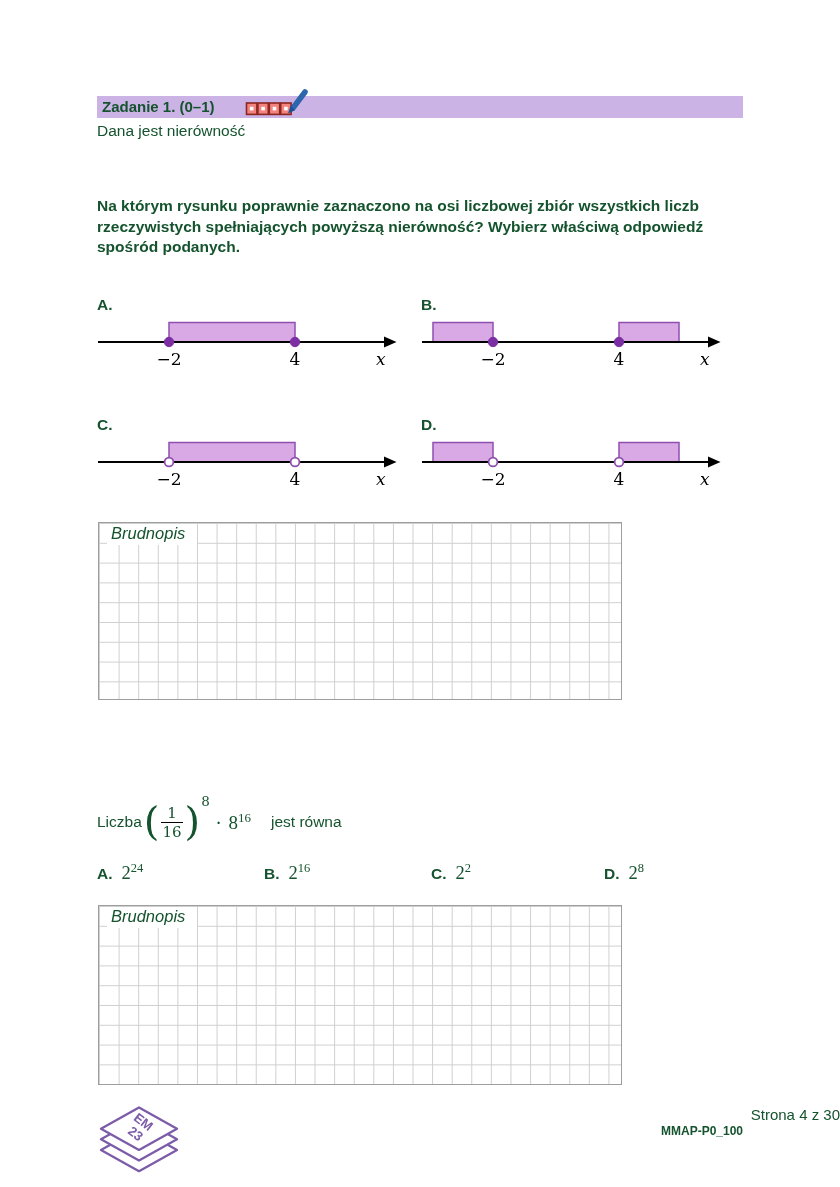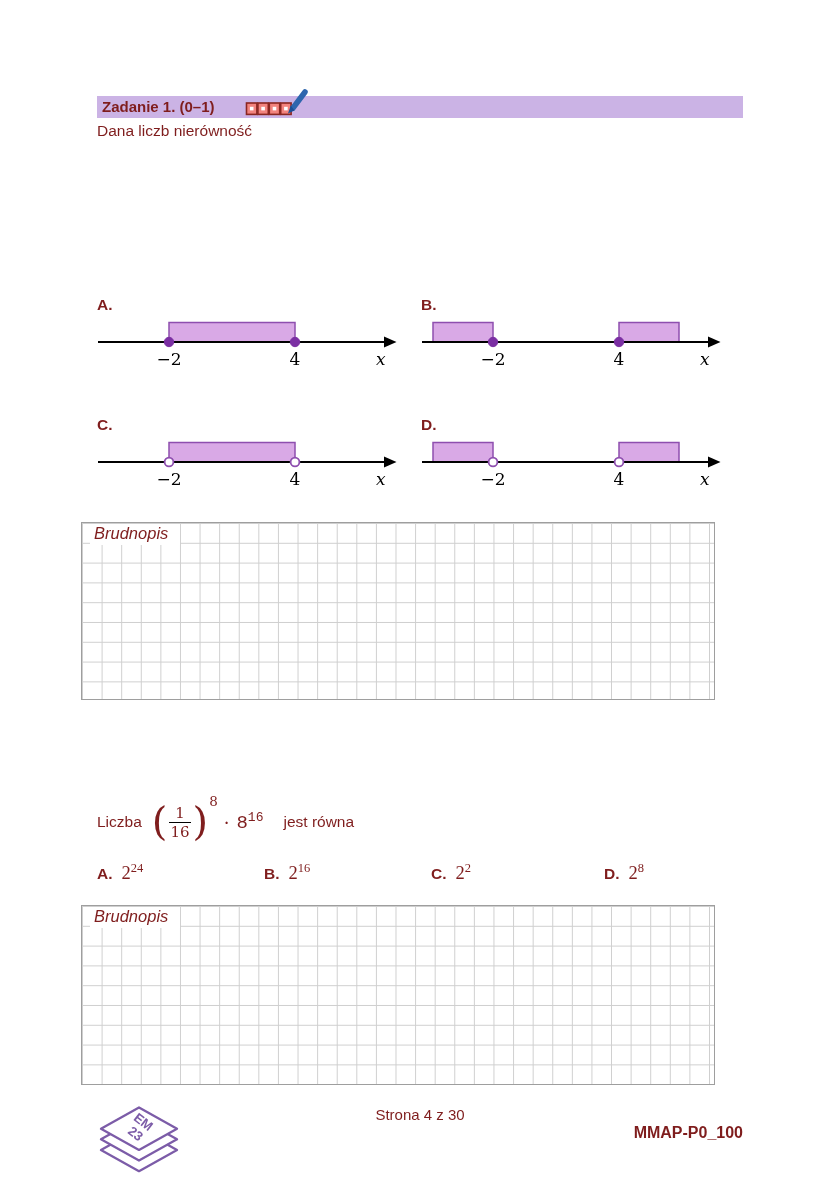--- a/index.html
+++ b/index.html
@@ -6,7 +6,7 @@
   .page{
     position:relative; width:840px; height:1187px; margin:0 auto;
     background:#fff; overflow:hidden;
-    font-family:"Liberation Sans", sans-serif; color:#7f1d1d;
+    font-family:"Liberation Sans", sans-serif; color:#14532d;
   }
 
   

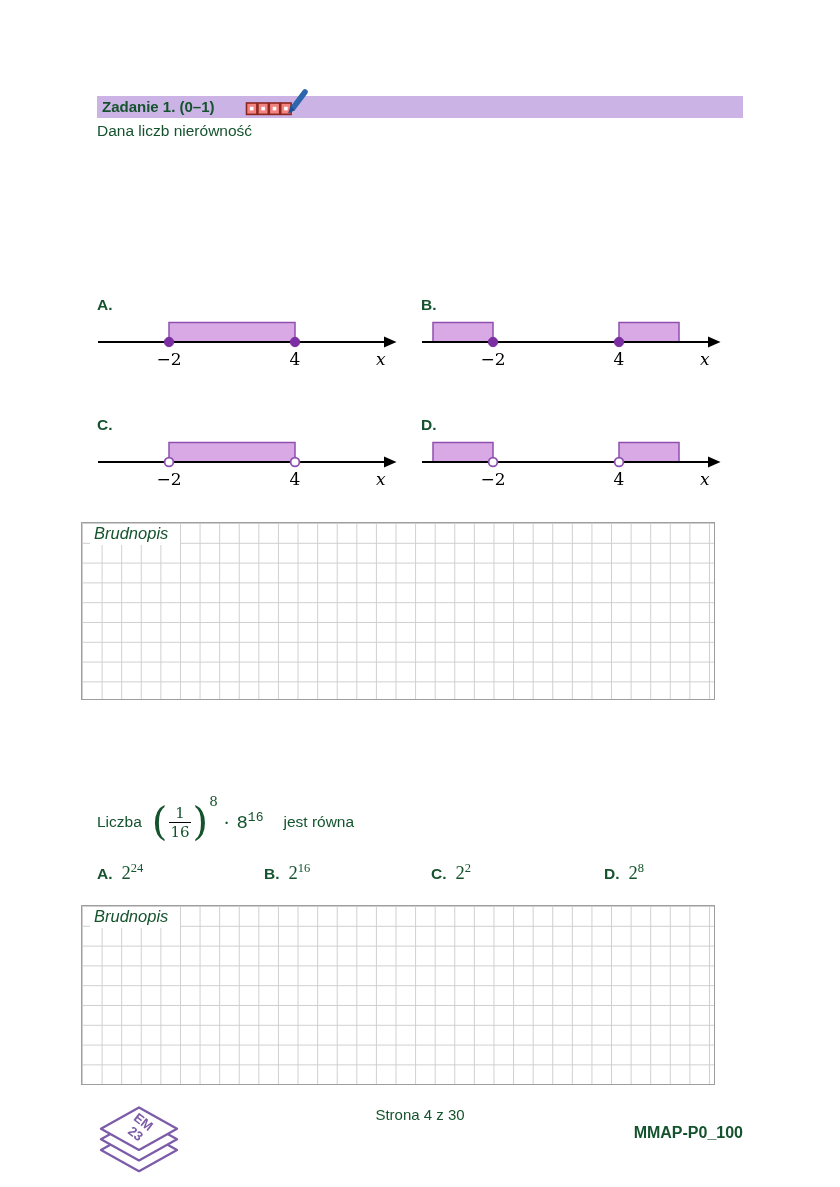--- a/index.html
+++ b/index.html
@@ -112,7 +112,7 @@
     </svg>
   </div>
 
-  <div class="intro">Dana liczb nierówność</div>
+  <div class="intro">Dana jest nierówność</div>
 
 
 

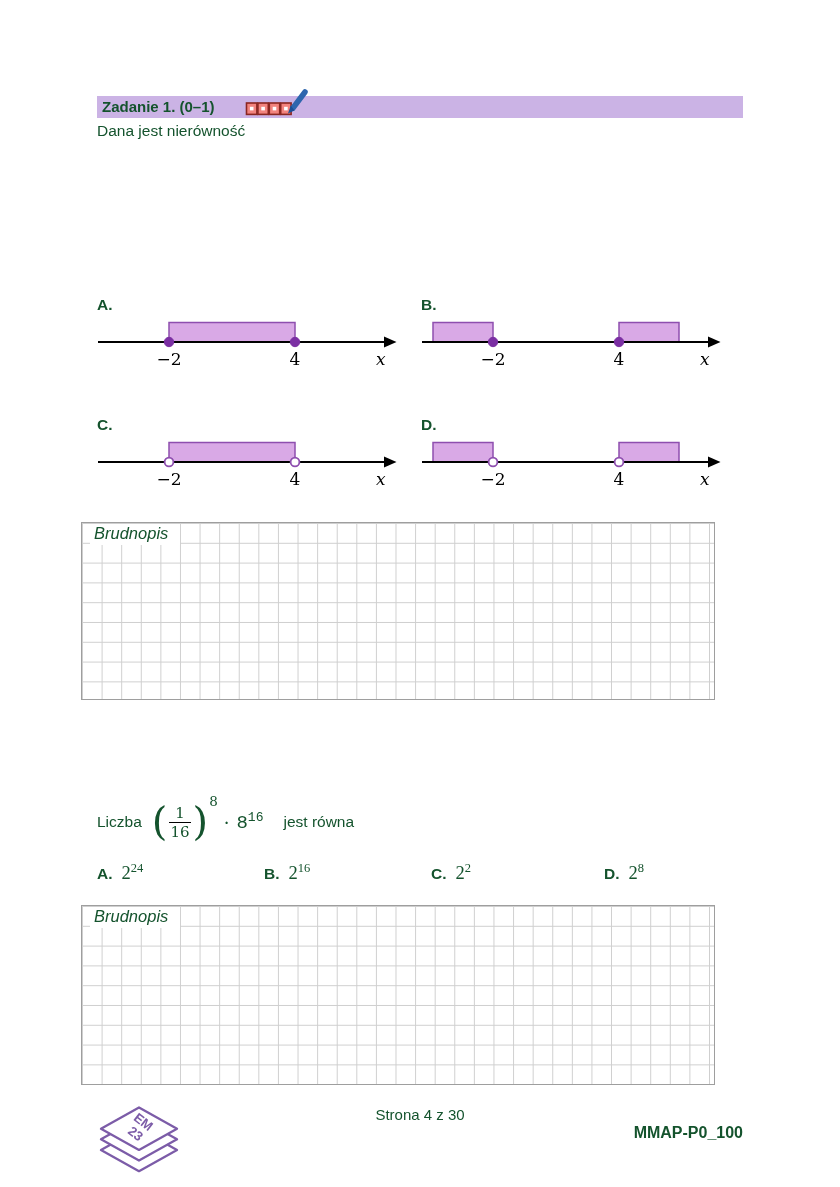--- a/index.html
+++ b/index.html
@@ -115,6 +115,7 @@
   <div class="intro">Dana jest nierówność</div>
 
 
+  <div class="question">Na którym rysunku poprawnie zaznaczono na osi liczbowej zbiór wszystkich liczb rzeczywistych spełniających powyższą nierówność? Wybierz właściwą odpowiedź spośród podanych.</div>
 
   <div class="opt1-label" style="left:97px; top:296px">A.</div>
   <svg class="numline" style="left:95px; top:312px" viewBox="0 0 305 70">

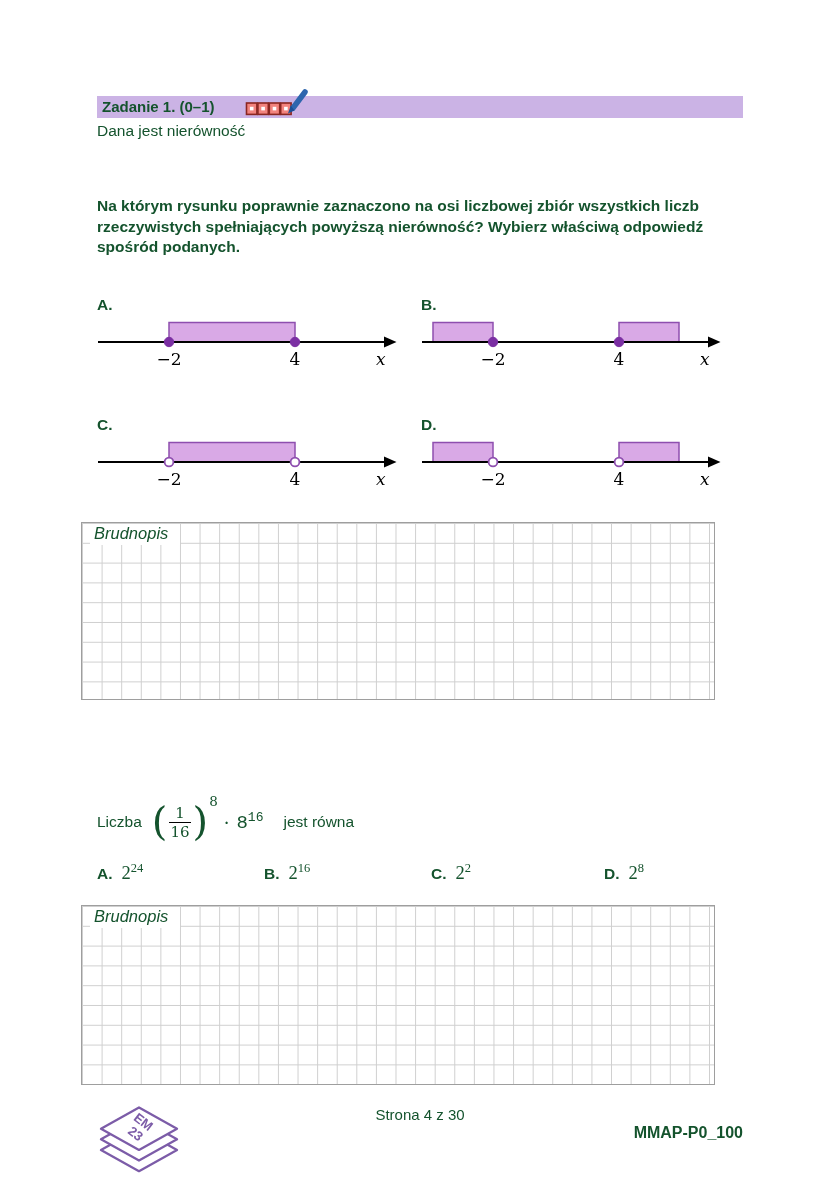--- a/index.html
+++ b/index.html
@@ -49,7 +49,7 @@
 
   
   .scratch{
-    position:absolute; left:81px; width:634px; box-sizing:border-box;
+    position:absolute; left:98px; width:524px; box-sizing:border-box;
     border:1px solid #9e9e9e; background-color:#fff;
     background-image:
       linear-gradient(to right, var(--grid-line,#cfcfcf) 1px, transparent 1px),

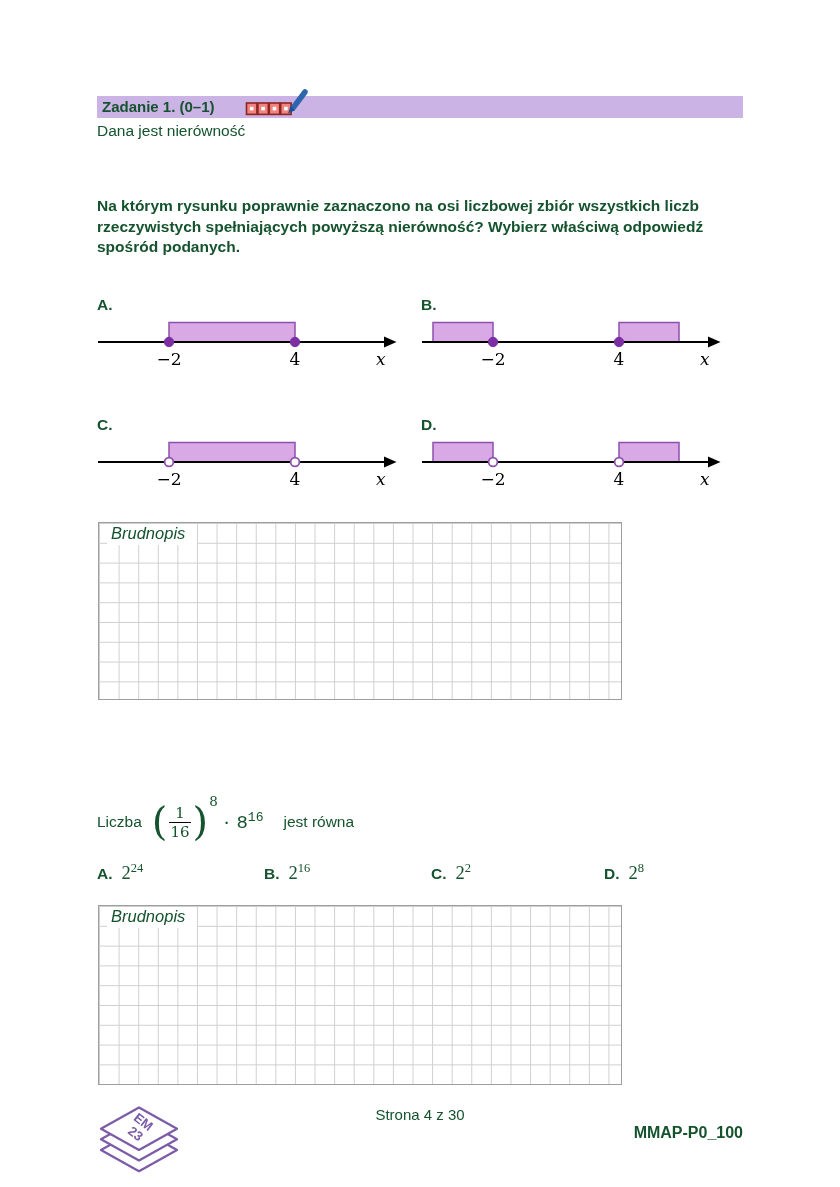--- a/index.html
+++ b/index.html
@@ -68,7 +68,7 @@
     display:flex; align-items:center; font-size:15.5px;
   }
   .expr .etext{font-size:15.5px;}
-  .expr .etext.first{margin-right:10px;}
+  .expr .etext.first{margin-right:2px;}
   .expr .etext.last{margin-left:20px;}
   .paren{font-family:"DejaVu Serif",serif; font-size:40px; font-weight:normal; line-height:0.85; transform:translateY(-1px);}
   .frac{display:inline-flex; flex-direction:column; align-items:center; font-family:"DejaVu Serif",serif; font-size:15px; line-height:1.2; padding:0 2px;}

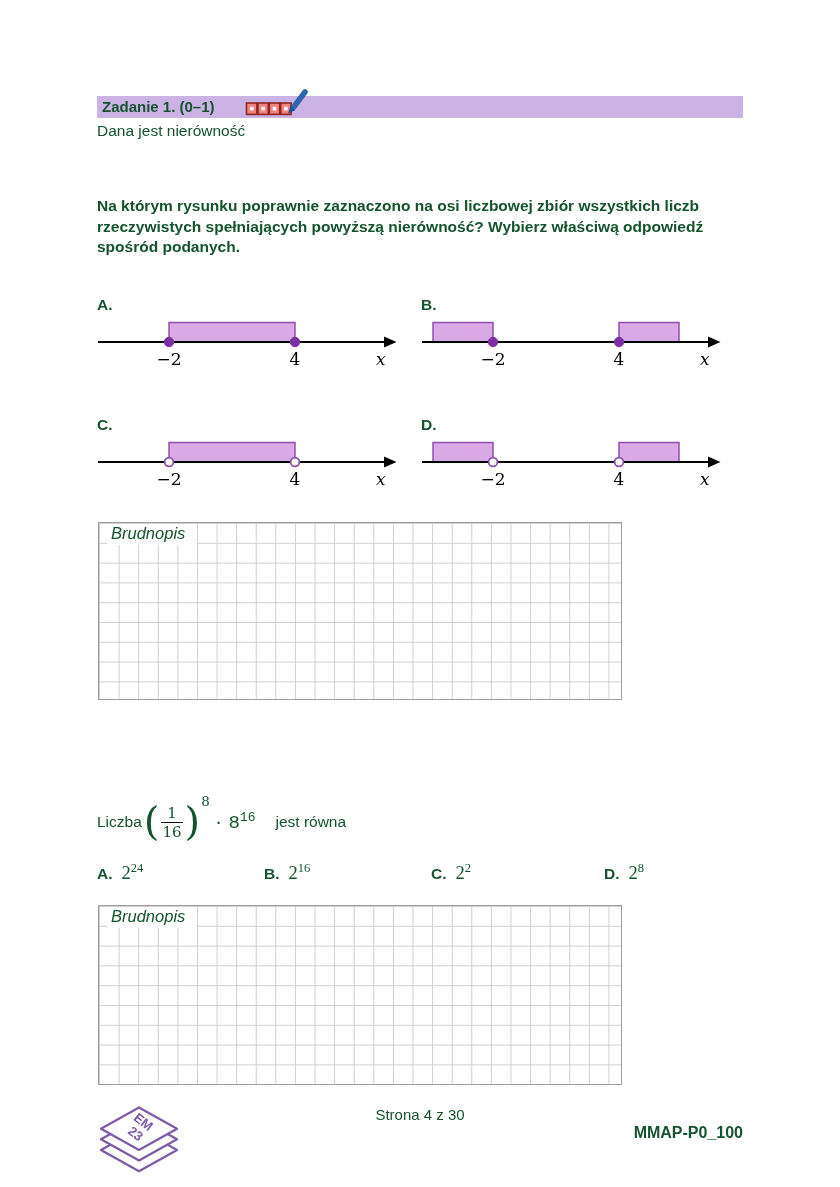--- a/index.html
+++ b/index.html
@@ -75,7 +75,7 @@
   .frac .den{border-top:1.2px solid #000; padding:0 1px;}
   .outer-exp{font-family:"DejaVu Serif",serif; font-size:13.5px; align-self:flex-start; position:relative; top:-3px; left:1px;}
   .cdot{font-family:"DejaVu Serif",serif; font-size:18px; margin:0 7px;}
-  .pow{font-family:Liberation Mono, monospace; font-size:19px;}
+  .pow{font-family:Liberation Serif, serif; font-size:19px;}
   .pow sup{font-size:13px;}
 
   

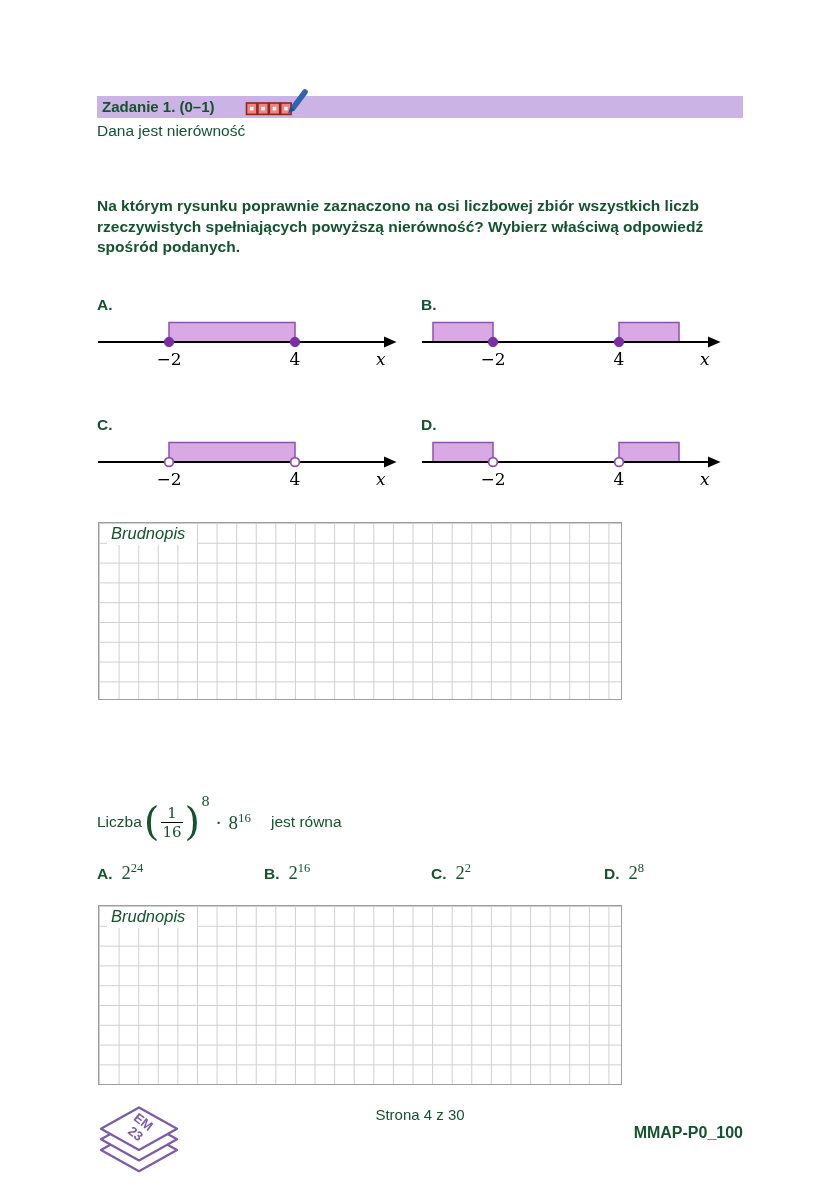--- a/index.html
+++ b/index.html
@@ -88,7 +88,7 @@
   .logo{position:absolute; left:94px; top:1096px; width:90px; height:84px;}
   .logo-sheet{fill:#fff; stroke:var(--logo-purple,#7C5CA8); stroke-width:2.6; stroke-linejoin:round;}
   .logo-txt{fill:var(--logo-purple,#7C5CA8); font-family:"Liberation Sans",sans-serif; font-weight:bold; font-size:15px;}
-  .page-num{position:absolute; left:0; top:1106px; width:840px; text-align:center; font-size:15px;}
+  .page-num{position:absolute; left:0; top:1106px; width:840px; text-align:right; font-size:15px;}
   .doc-code{position:absolute; right:97px; top:1124px; font-weight:bold; font-size:16px;}
 </style>
 </head>

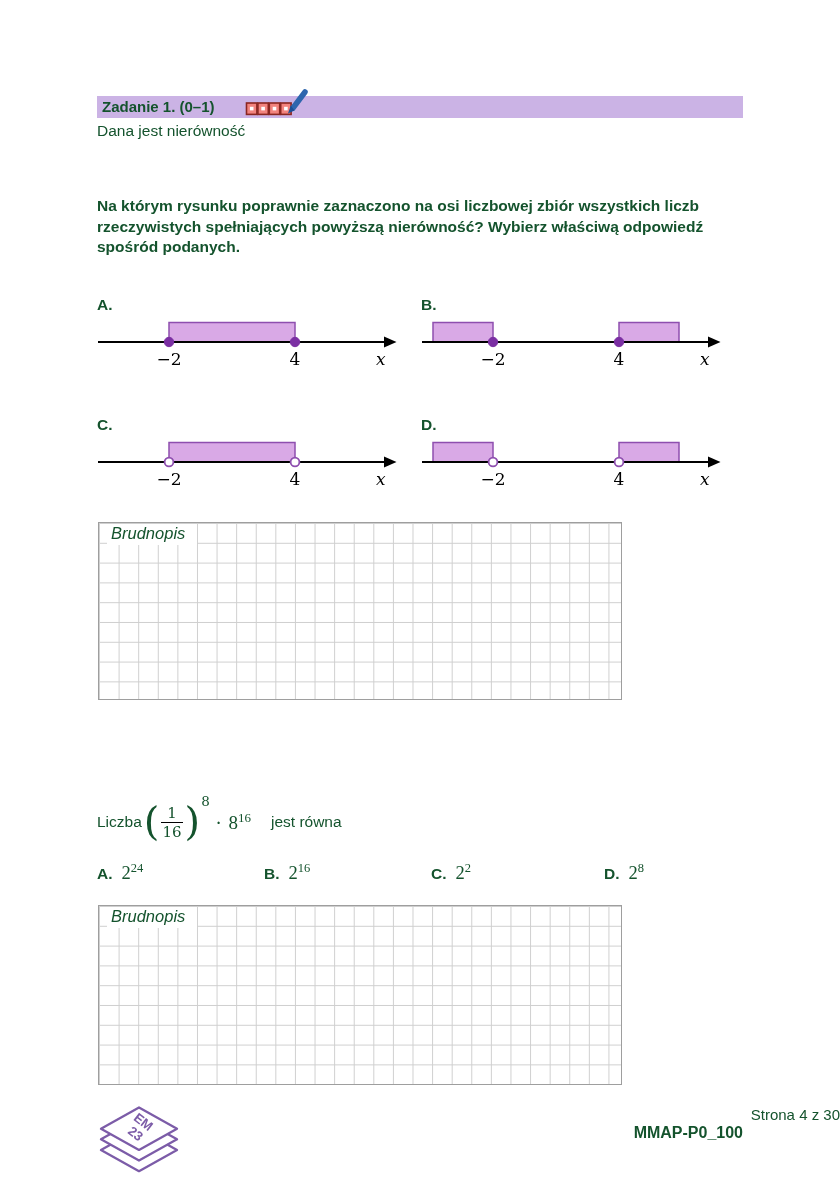--- a/index.html
+++ b/index.html
@@ -89,7 +89,7 @@
   .logo-sheet{fill:#fff; stroke:var(--logo-purple,#7C5CA8); stroke-width:2.6; stroke-linejoin:round;}
   .logo-txt{fill:var(--logo-purple,#7C5CA8); font-family:"Liberation Sans",sans-serif; font-weight:bold; font-size:15px;}
   .page-num{position:absolute; left:0; top:1106px; width:840px; text-align:right; font-size:15px;}
-  .doc-code{position:absolute; right:97px; top:1124px; font-weight:bold; font-size:16px;}
+  .doc-code{position:absolute; right:97px; top:1124px; font-weight:bold; font-size:12px;}
 </style>
 </head>
 <body>

